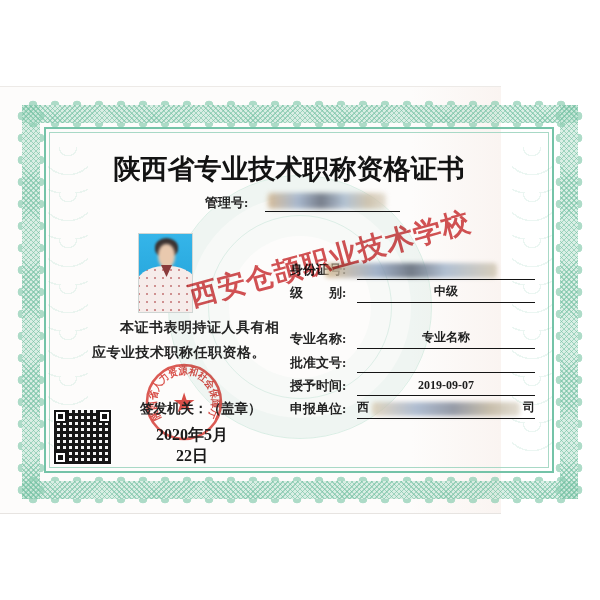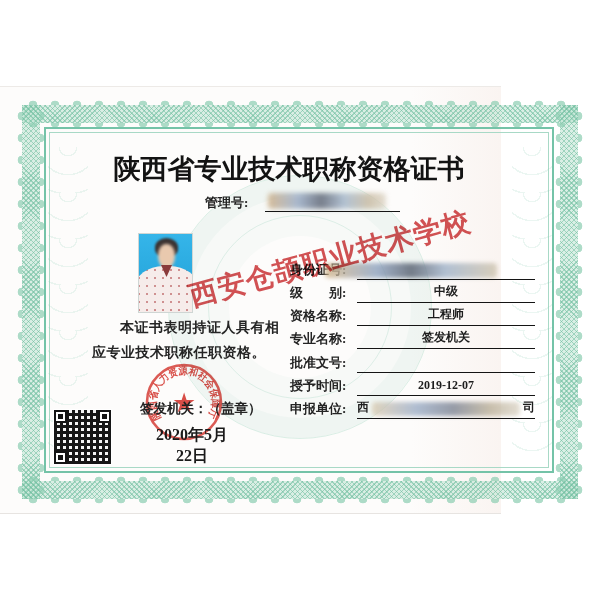--- a/index.html
+++ b/index.html
@@ -137,11 +137,6 @@
       <span class="fval">中级</span>
       <span class="fline"></span>
     </div>
-    <div class="frow" style="top:221px">
-      <span class="flab">资格名称:</span>
-      <span class="fval">工程师</span>
-      <span class="fline"></span>
-    </div>
     <div class="frow" style="top:244px">
       <span class="flab">专业名称:</span>
       <span class="fval">签发机关</span>

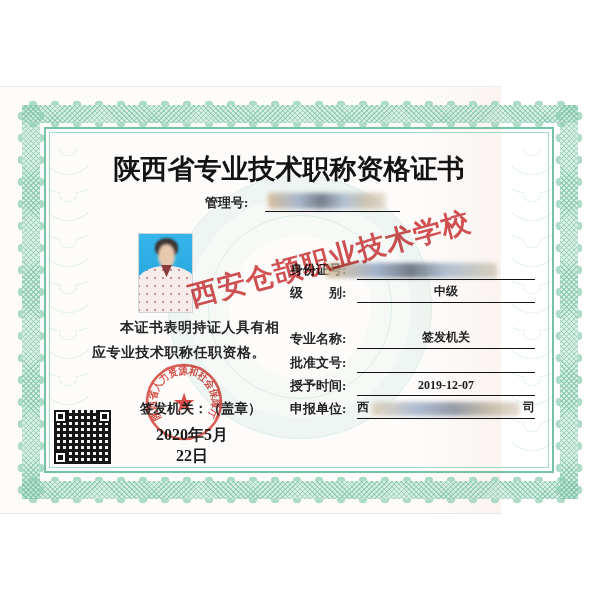--- a/index.html
+++ b/index.html
@@ -139,7 +139,7 @@
     </div>
     <div class="frow" style="top:244px">
       <span class="flab">专业名称:</span>
-      <span class="fval">签发机关</span>
+      <span class="fval">专业名称</span>
       <span class="fline"></span>
     </div>
     <div class="frow" style="top:268px">

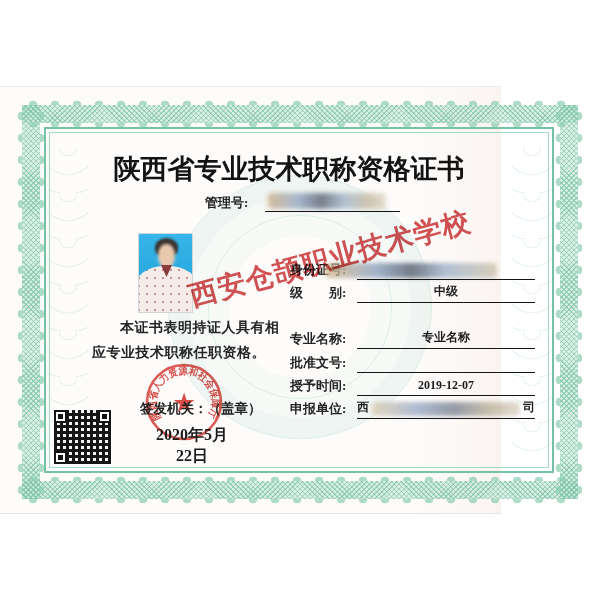--- a/index.html
+++ b/index.html
@@ -148,7 +148,7 @@
     </div>
     <div class="frow" style="top:291px">
       <span class="flab">授予时间:</span>
-      <span class="fval">2019-12-07</span>
+      <span class="fval">2019-09-07</span>
       <span class="fline"></span>
     </div>
     <div class="frow" style="top:314px">

